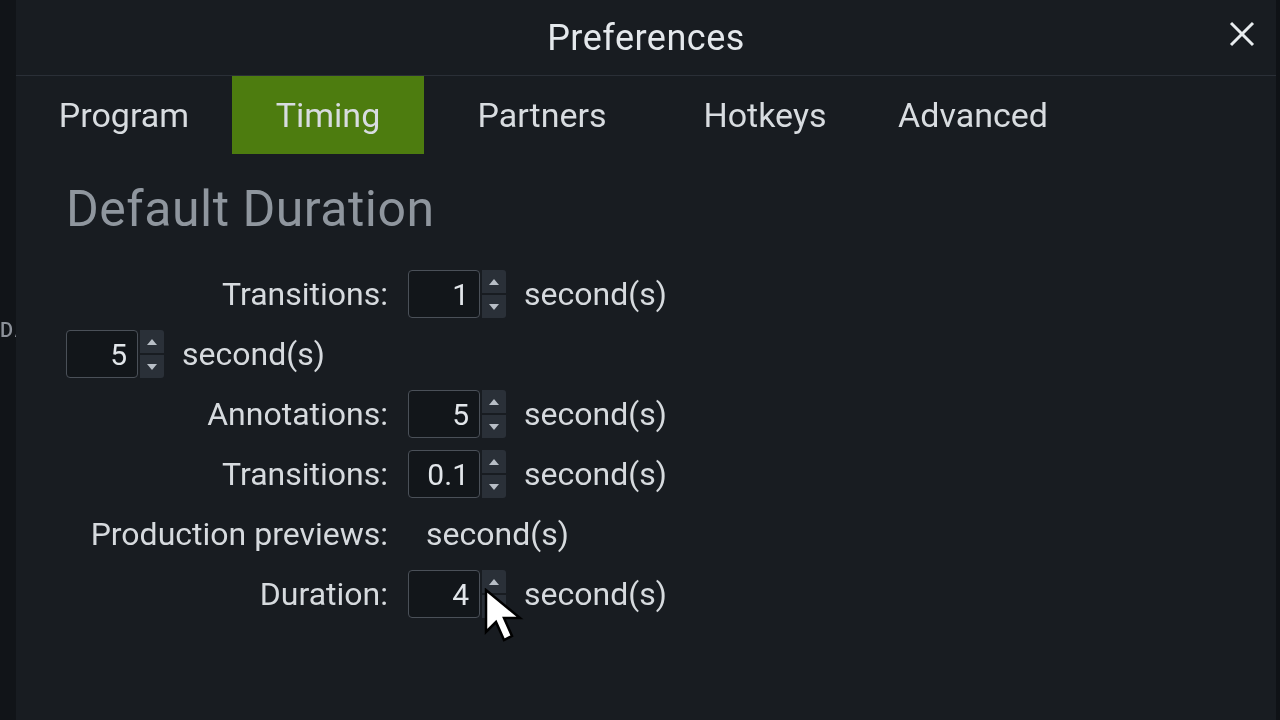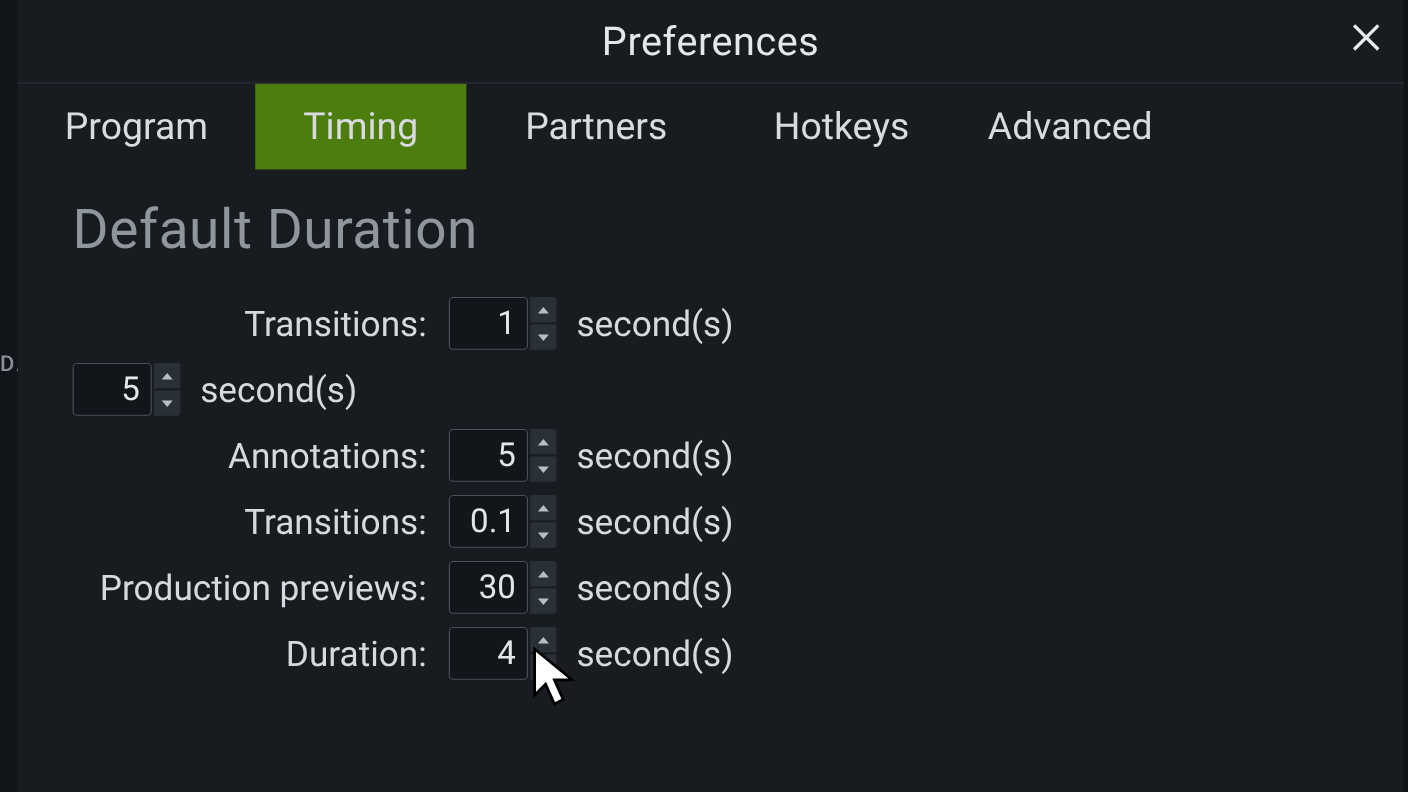--- a/index.html
+++ b/index.html
@@ -299,21 +299,6 @@
 
       <div class="row">
         <div class="row-label">Production previews:</div>
-        <div class="stepper">
-          <input class="stepper-input" value="30" style="">
-          <div class="stepper-arrows">
-            <div class="stepper-arrow">
-                <svg viewBox="0 0 12 8">
-                  <polygon points="6,1 11,7 1,7"></polygon>
-                </svg>
-              </div>
-            <div class="stepper-arrow">
-                <svg viewBox="0 0 12 8">
-                  <polygon points="1,1 11,1 6,7"></polygon>
-                </svg>
-              </div>
-          </div>
-        </div>
         <div class="unit">second(s)</div>
       </div>
 

